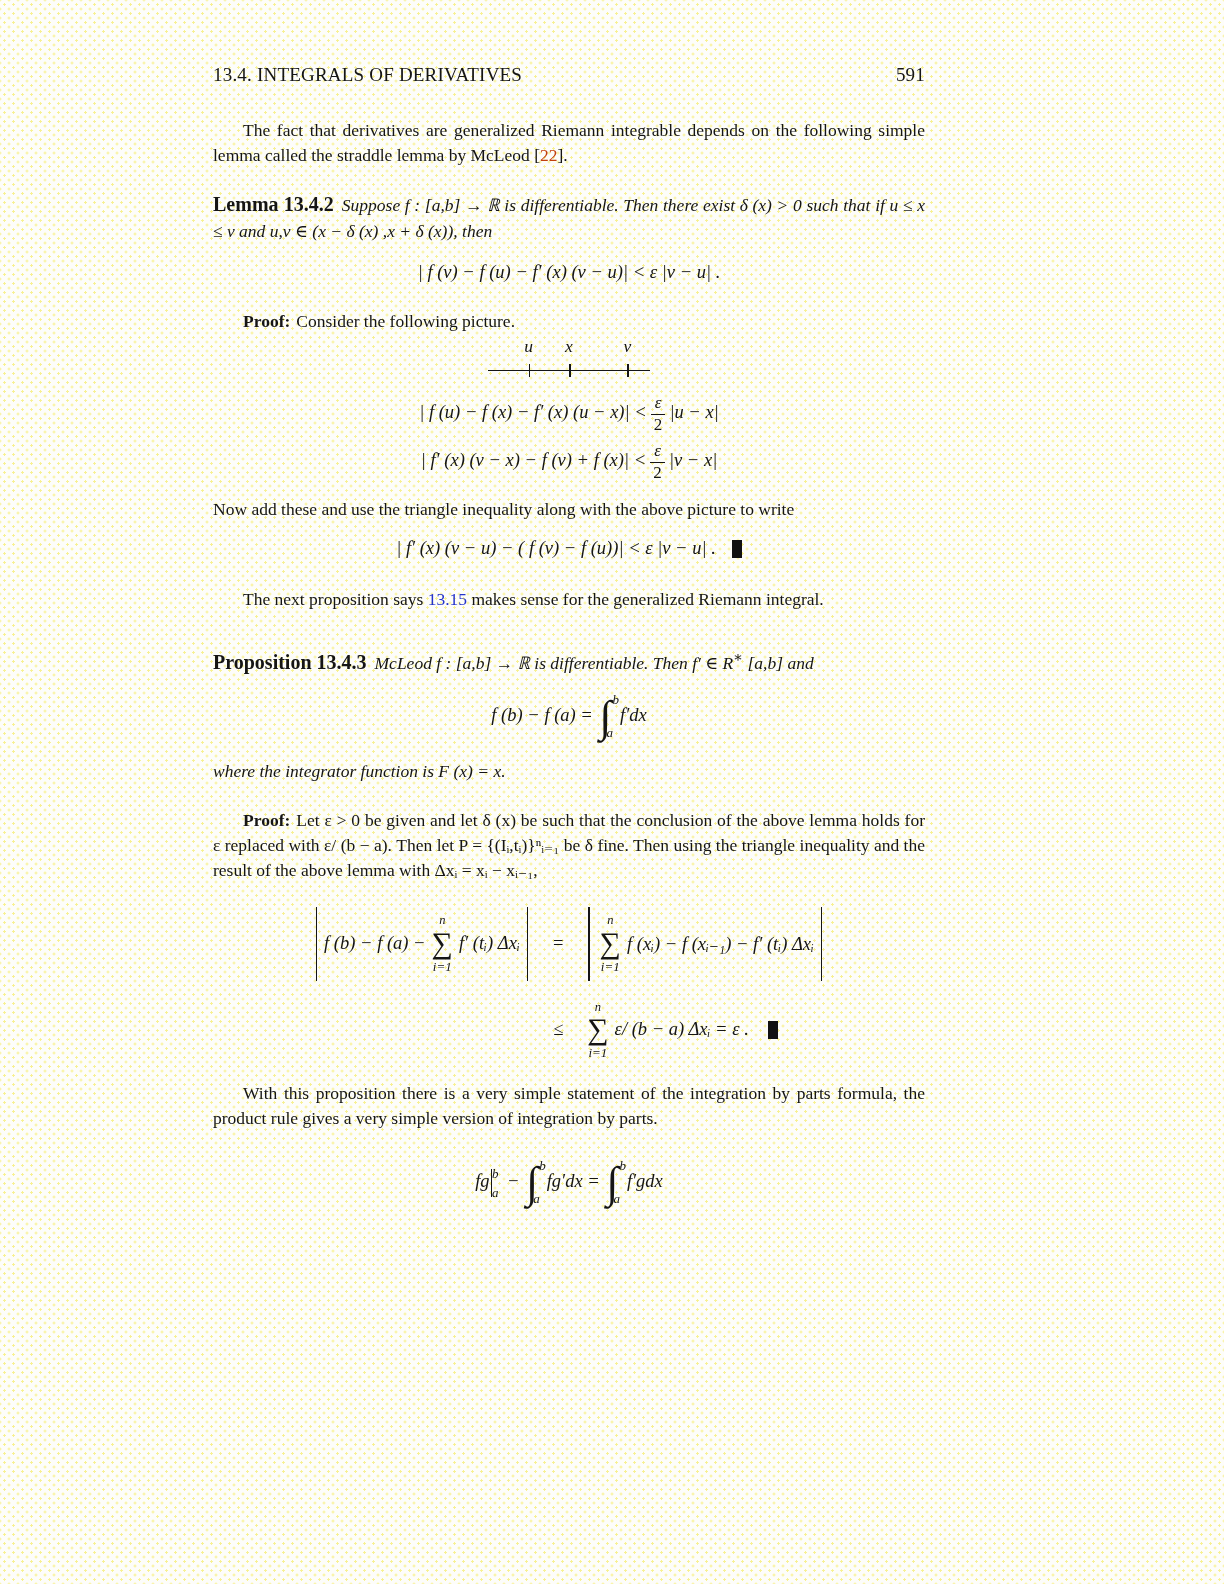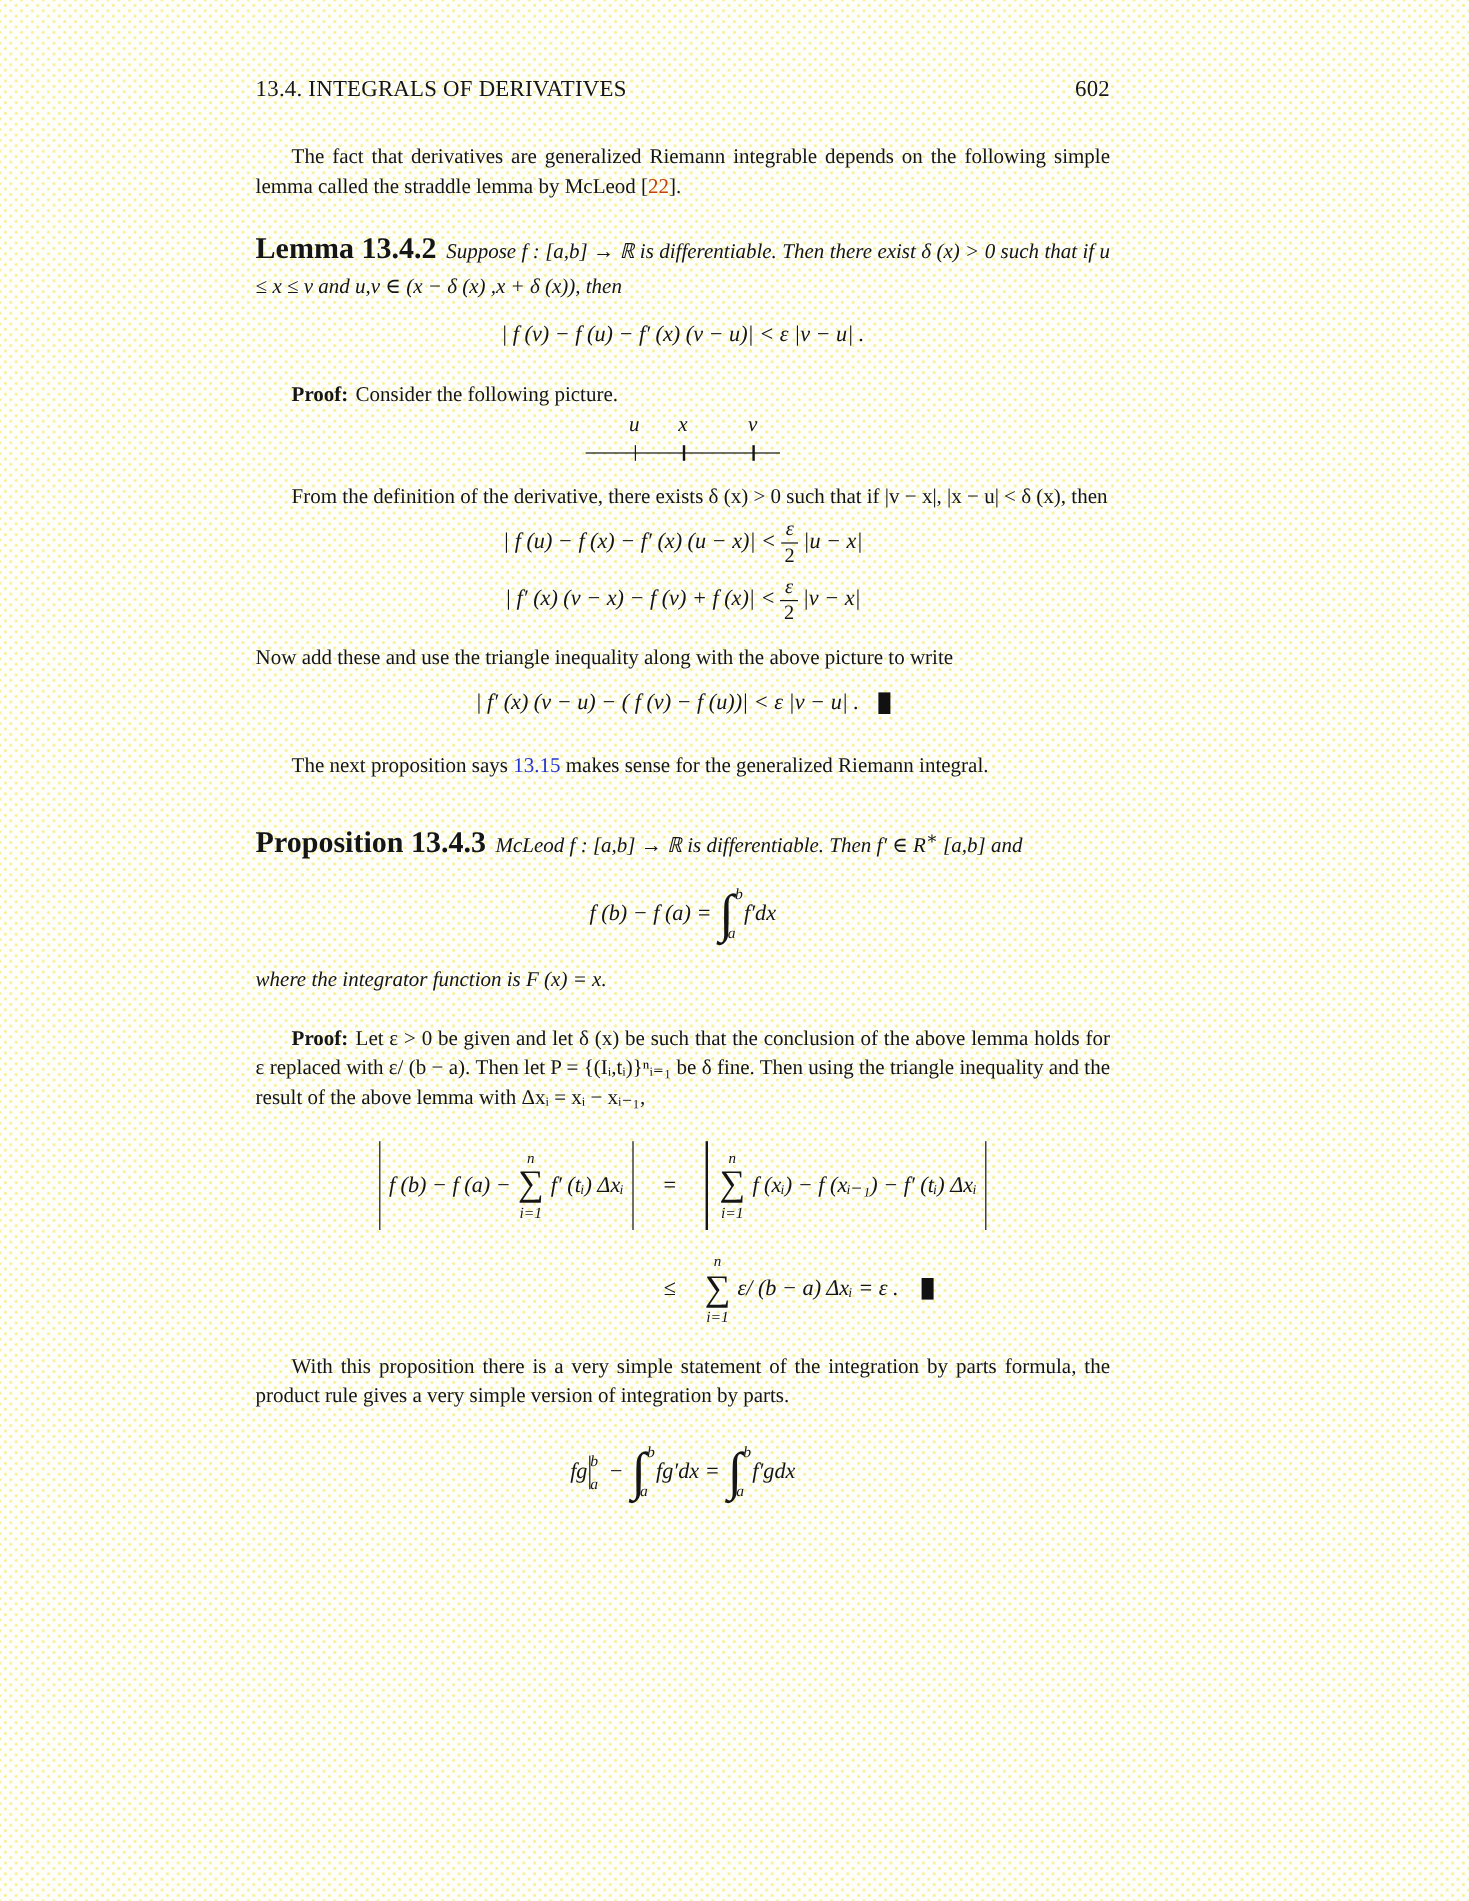--- a/index.html
+++ b/index.html
@@ -108,7 +108,7 @@
 
   <div class="running-header">
     <span>13.4.  INTEGRALS OF DERIVATIVES</span>
-    <span>602</span>
+    <span>591</span>
   </div>
 
   <p class="body indent"><span>The fact that derivatives are generalized Riemann integrable depends on the following simple lemma called the straddle lemma by McLeod [</span><a class="cite">22</a><span>].</span></p>

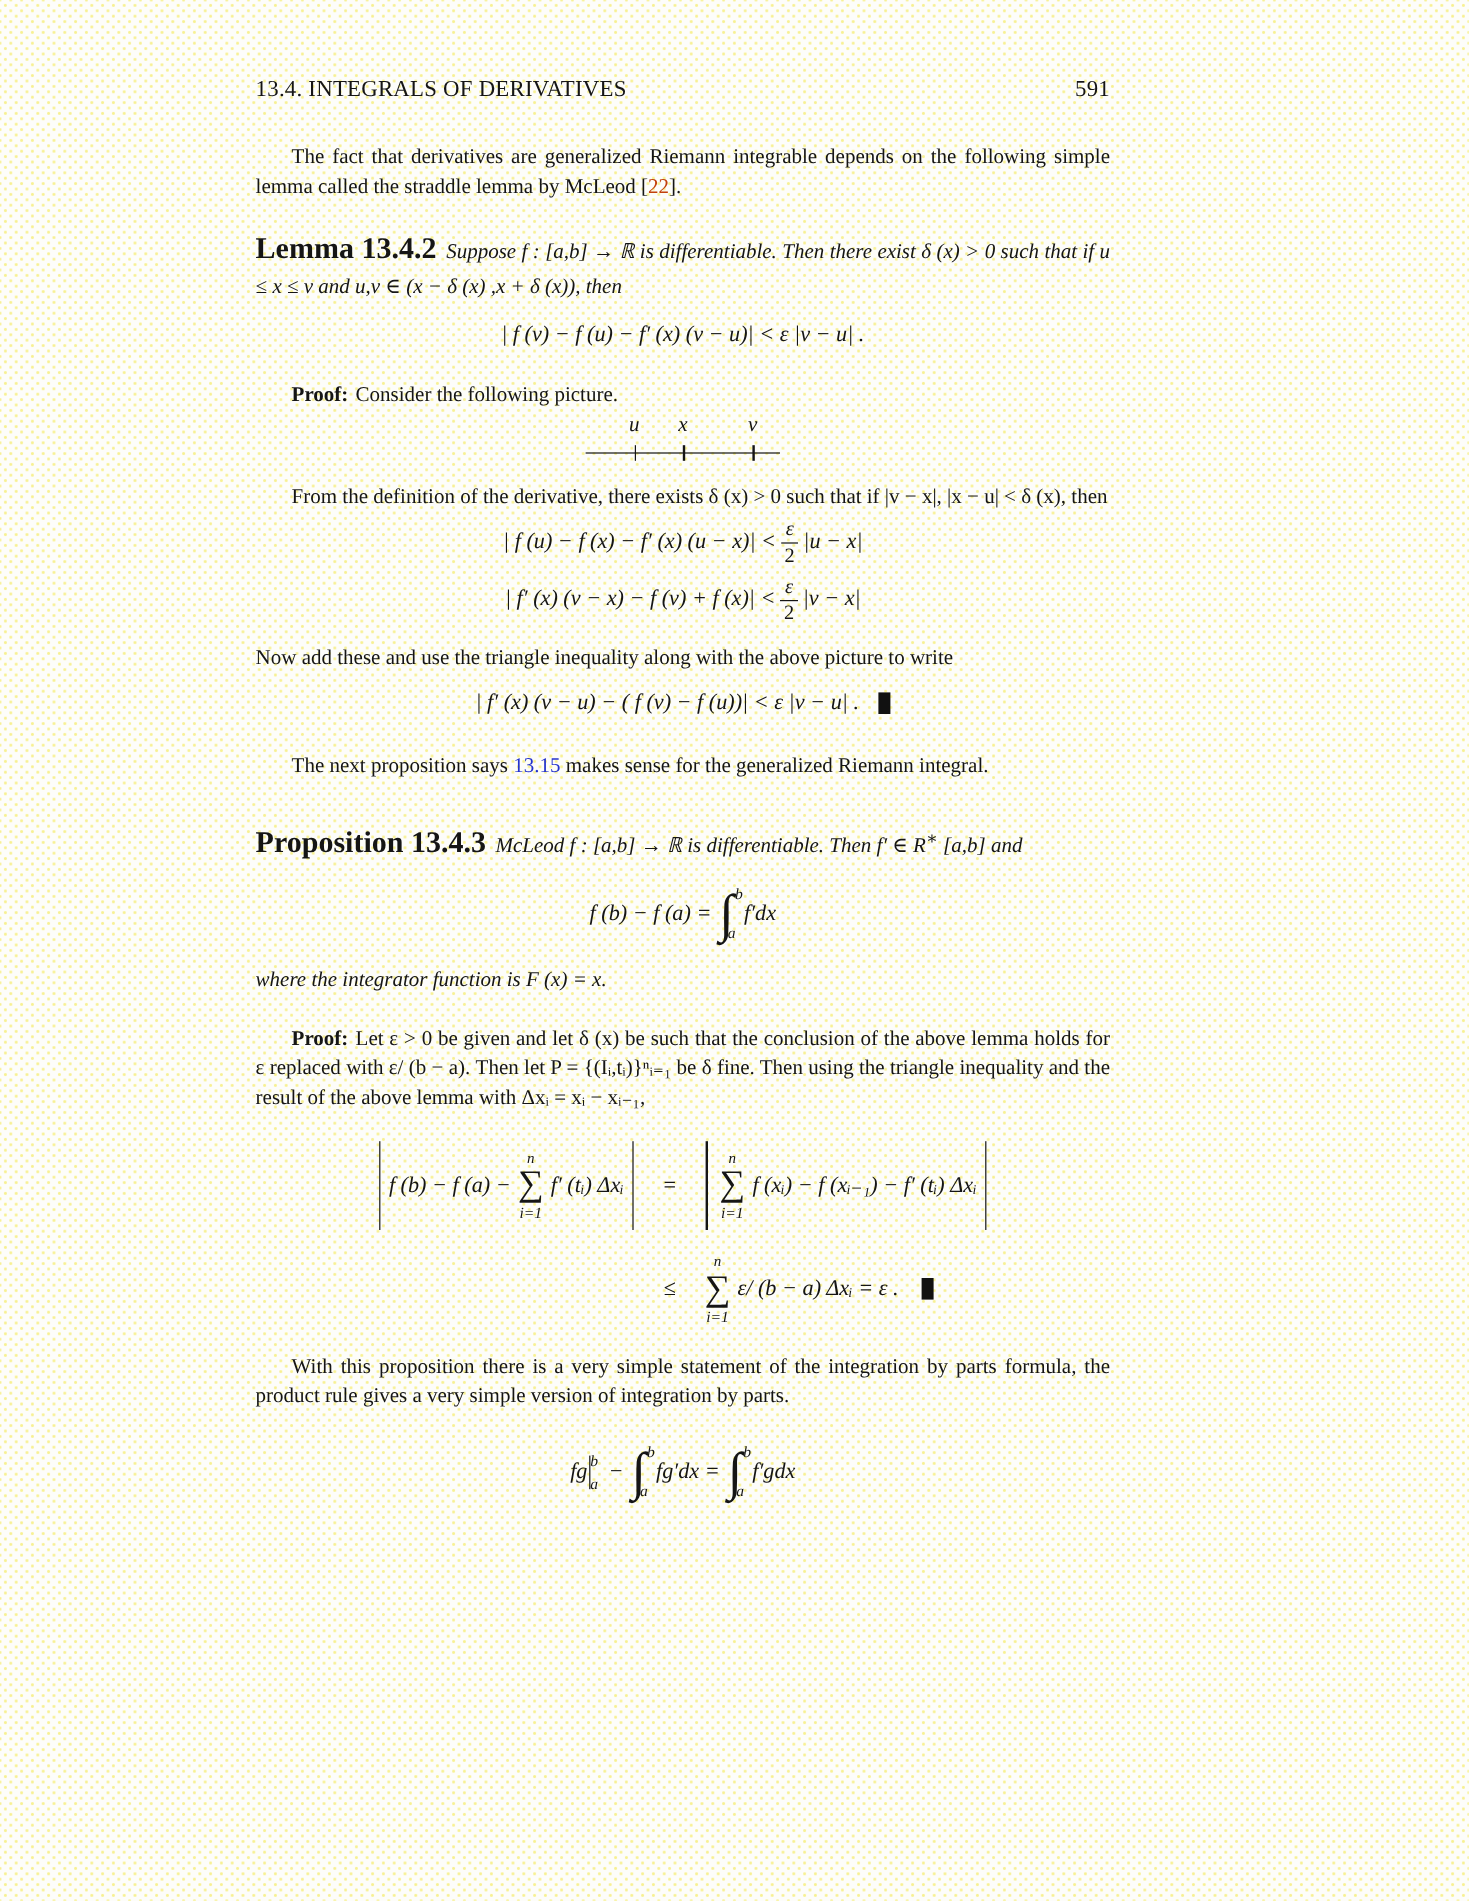--- a/index.html
+++ b/index.html
@@ -35,7 +35,7 @@
   .noindent{ text-indent:0; }
   .italic{ font-style:italic; }
   .thm{ margin:0 0 8px 0; font-size:17.5px; line-height:1.45; text-align:justify;}
-  .thm-title{ font-weight:bold; font-size:25px; margin-right:8px; }
+  .thm-title{ font-weight:bold; font-size:20px; margin-right:8px; }
   .thm-body{ font-style:italic; }
   .prooflabel{ font-weight:bold; margin-right:6px; }
   a.cite{ color:#c2410c; text-decoration:none; cursor:pointer; }

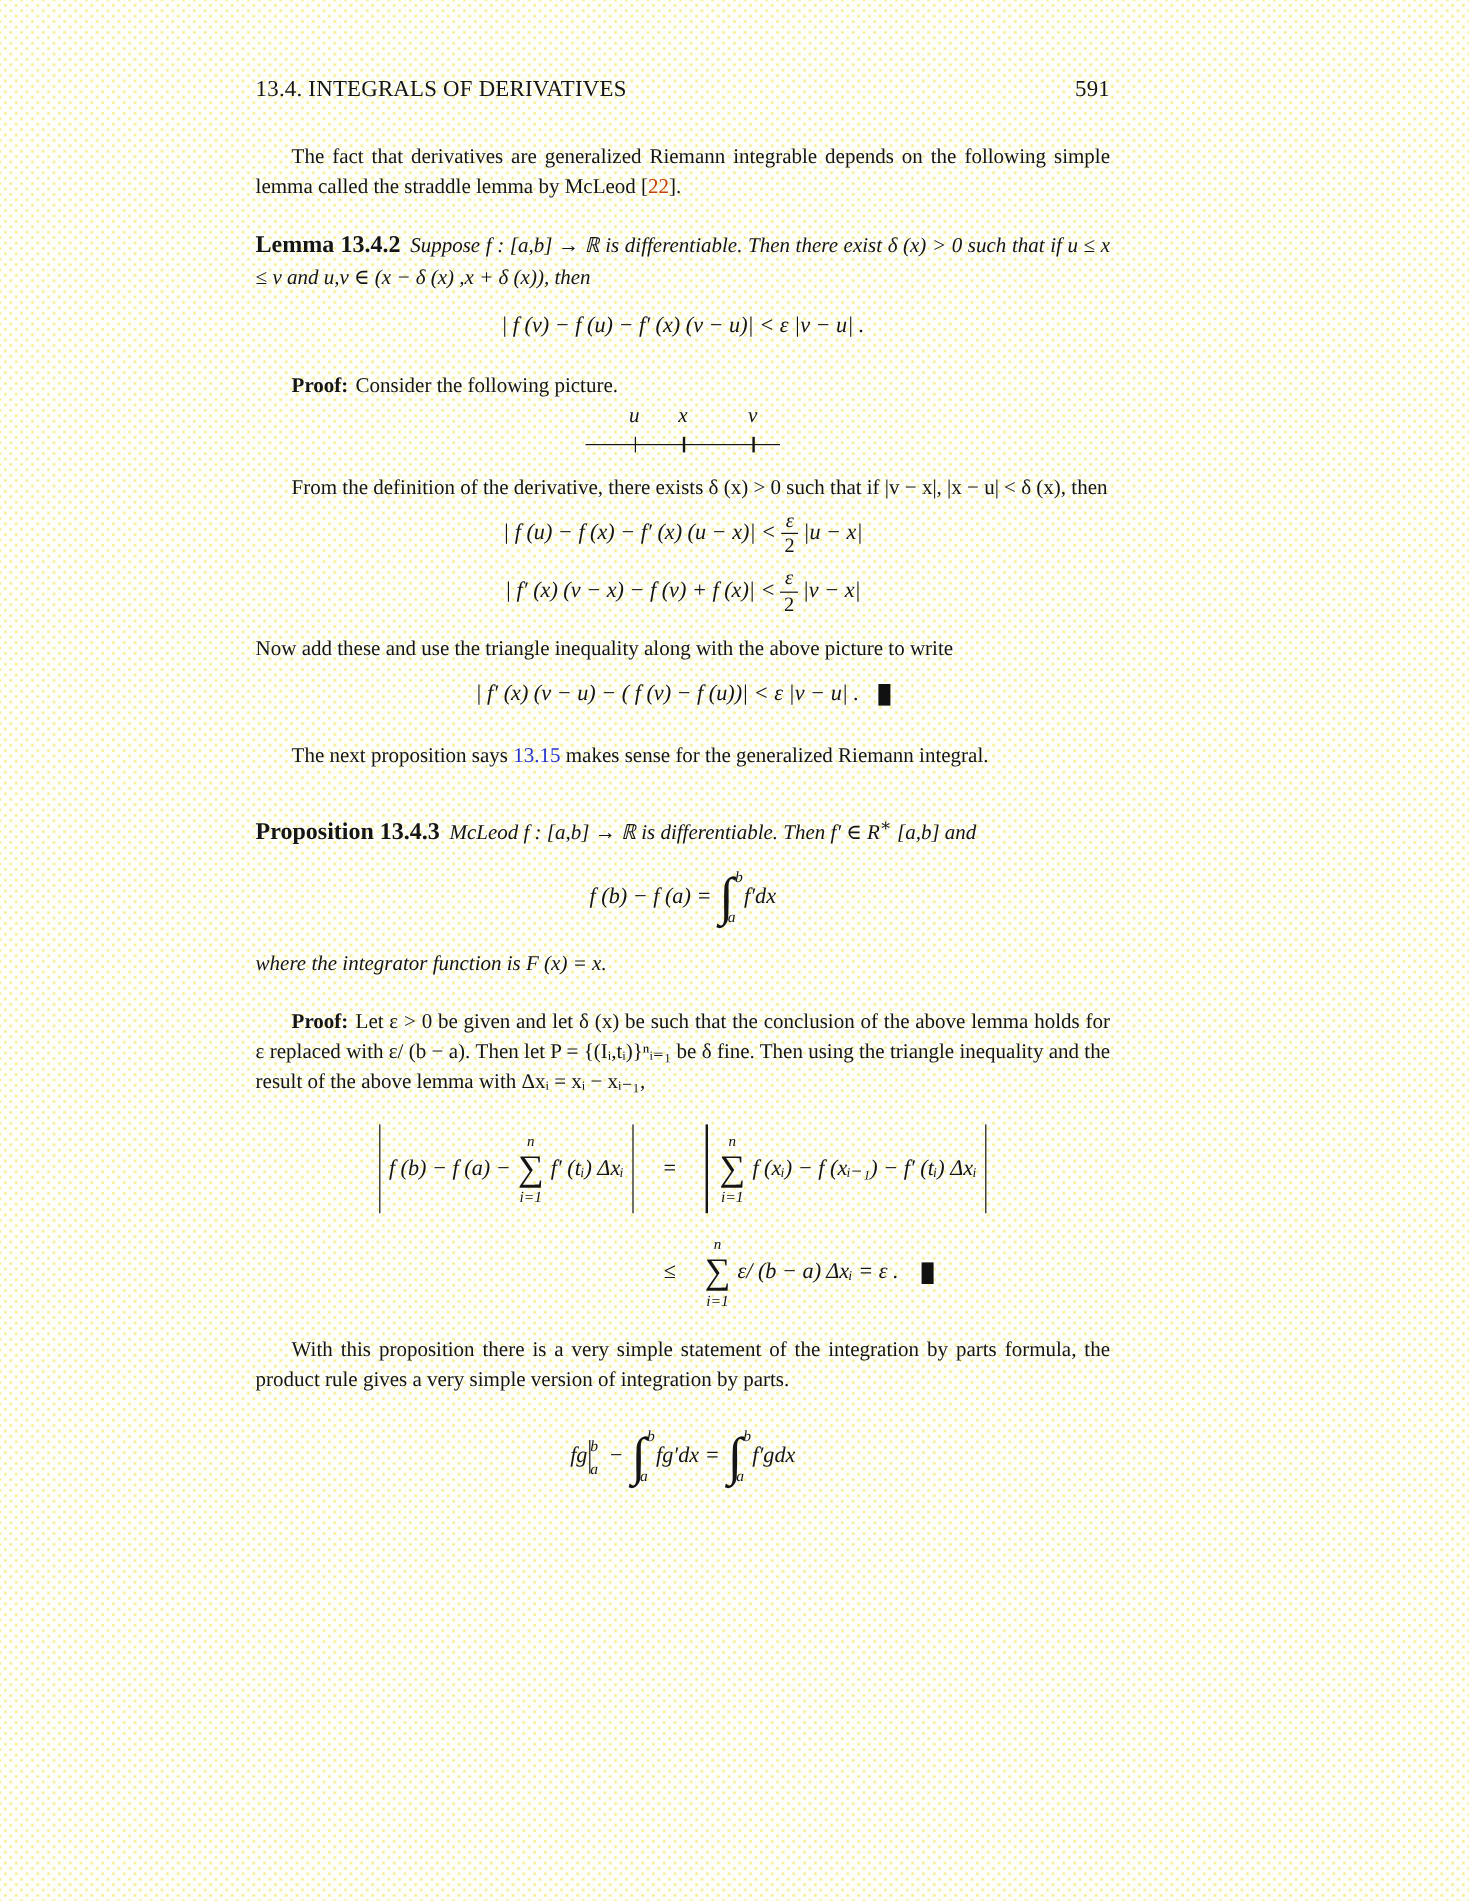--- a/index.html
+++ b/index.html
@@ -129,7 +129,6 @@
     <span class="nl-tick t3"></span>
   </div>
 
-  <p class="body indent" style="margin-bottom:4px;">From the definition of the derivative, there exists δ (x) &gt; 0 such that if |v − x|, |x − u| &lt; δ (x), then</p>
 
   <div class="dmath" style="margin:6px 0 8px 0;"><span>| f (u) − f (x) − f′ (x) (u − x)| &lt;</span><span class="frac">
         <span class="num">ε</span>

